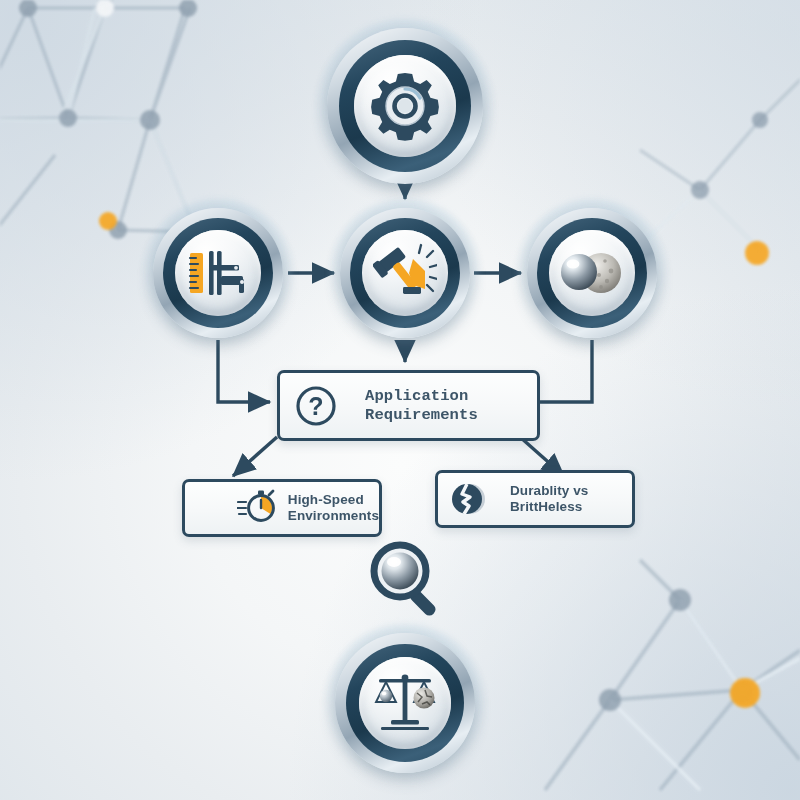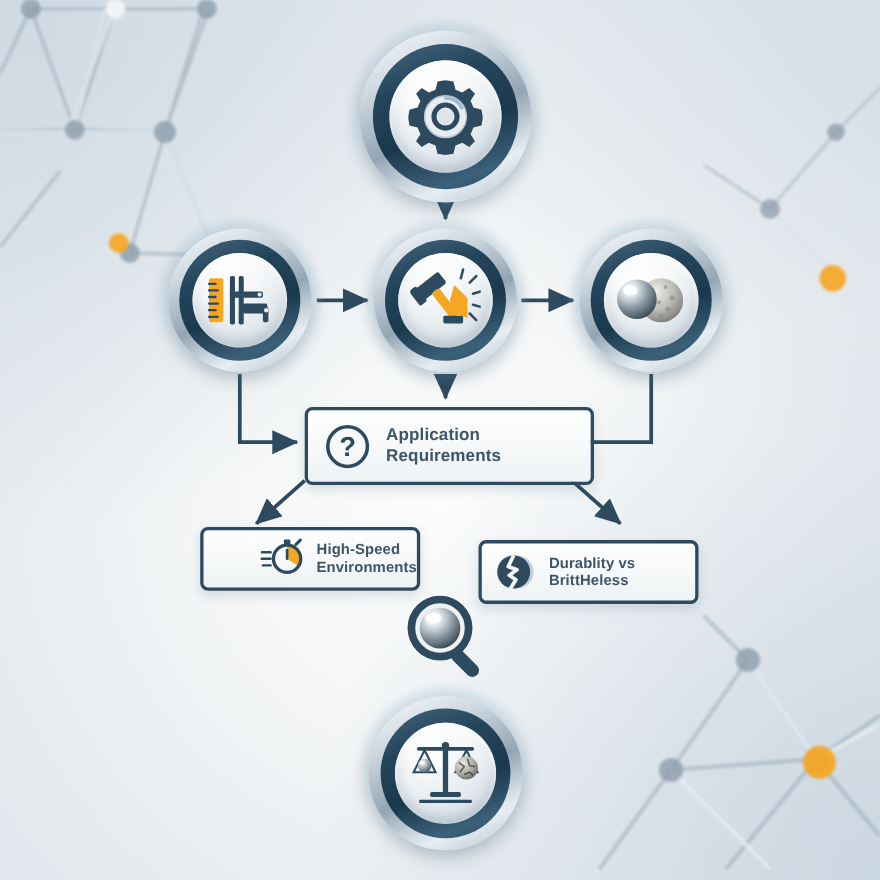--- a/index.html
+++ b/index.html
@@ -91,7 +91,7 @@
     letter-spacing:.1px;white-space:pre-line;
   }
   #box-app{left:277px;top:370px;width:243px;height:65px;padding-left:14px;}
-  #box-app .btext{font-size:15.5px;margin-left:13px;}
+  #box-app .btext{font-size:15.5px;margin-left:27px;font-family:Liberation Mono, monospace;}
   #box-left{left:182px;top:479px;width:182px;height:52px;padding-left:12px;justify-content:flex-end;}
   #box-right{left:435px;top:491px;width:182px;height:52px;padding-left:12px;}
   #box-left .btext,#box-right .btext{font-size:13.5px;margin-left:11px;}

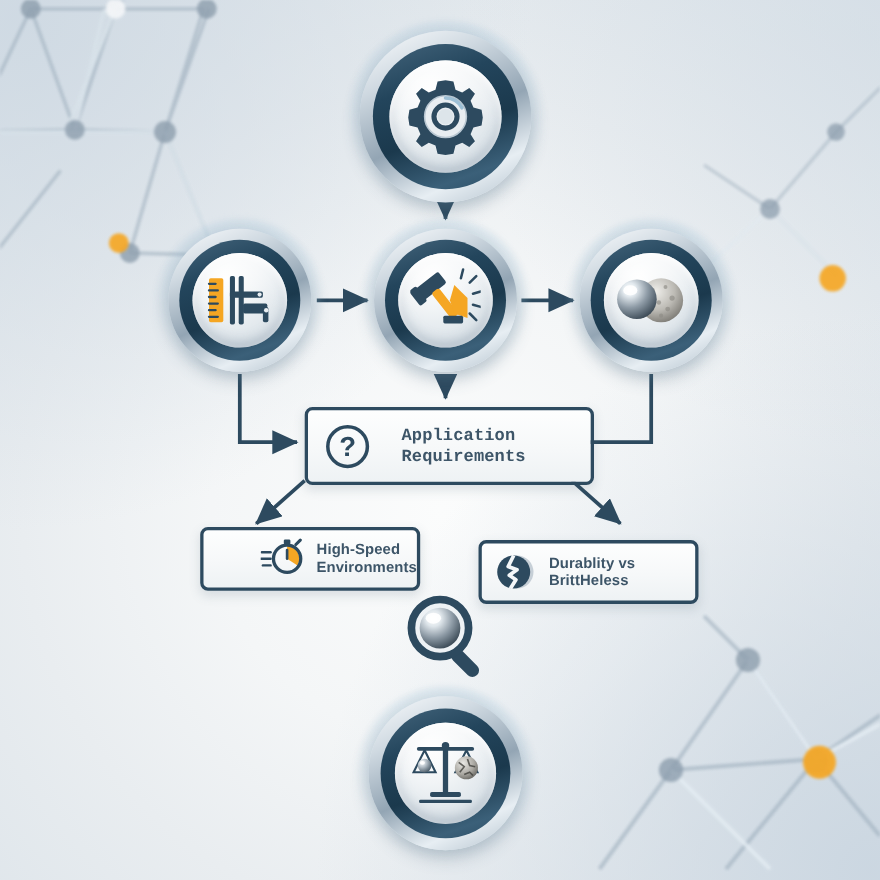--- a/index.html
+++ b/index.html
@@ -93,7 +93,7 @@
   #box-app{left:277px;top:370px;width:243px;height:65px;padding-left:14px;}
   #box-app .btext{font-size:15.5px;margin-left:27px;font-family:Liberation Mono, monospace;}
   #box-left{left:182px;top:479px;width:182px;height:52px;padding-left:12px;justify-content:flex-end;}
-  #box-right{left:435px;top:491px;width:182px;height:52px;padding-left:12px;}
+  #box-right{left:435px;top:470px;width:182px;height:52px;padding-left:12px;gap:11px;}
   #box-left .btext,#box-right .btext{font-size:13.5px;margin-left:11px;}
 
   

